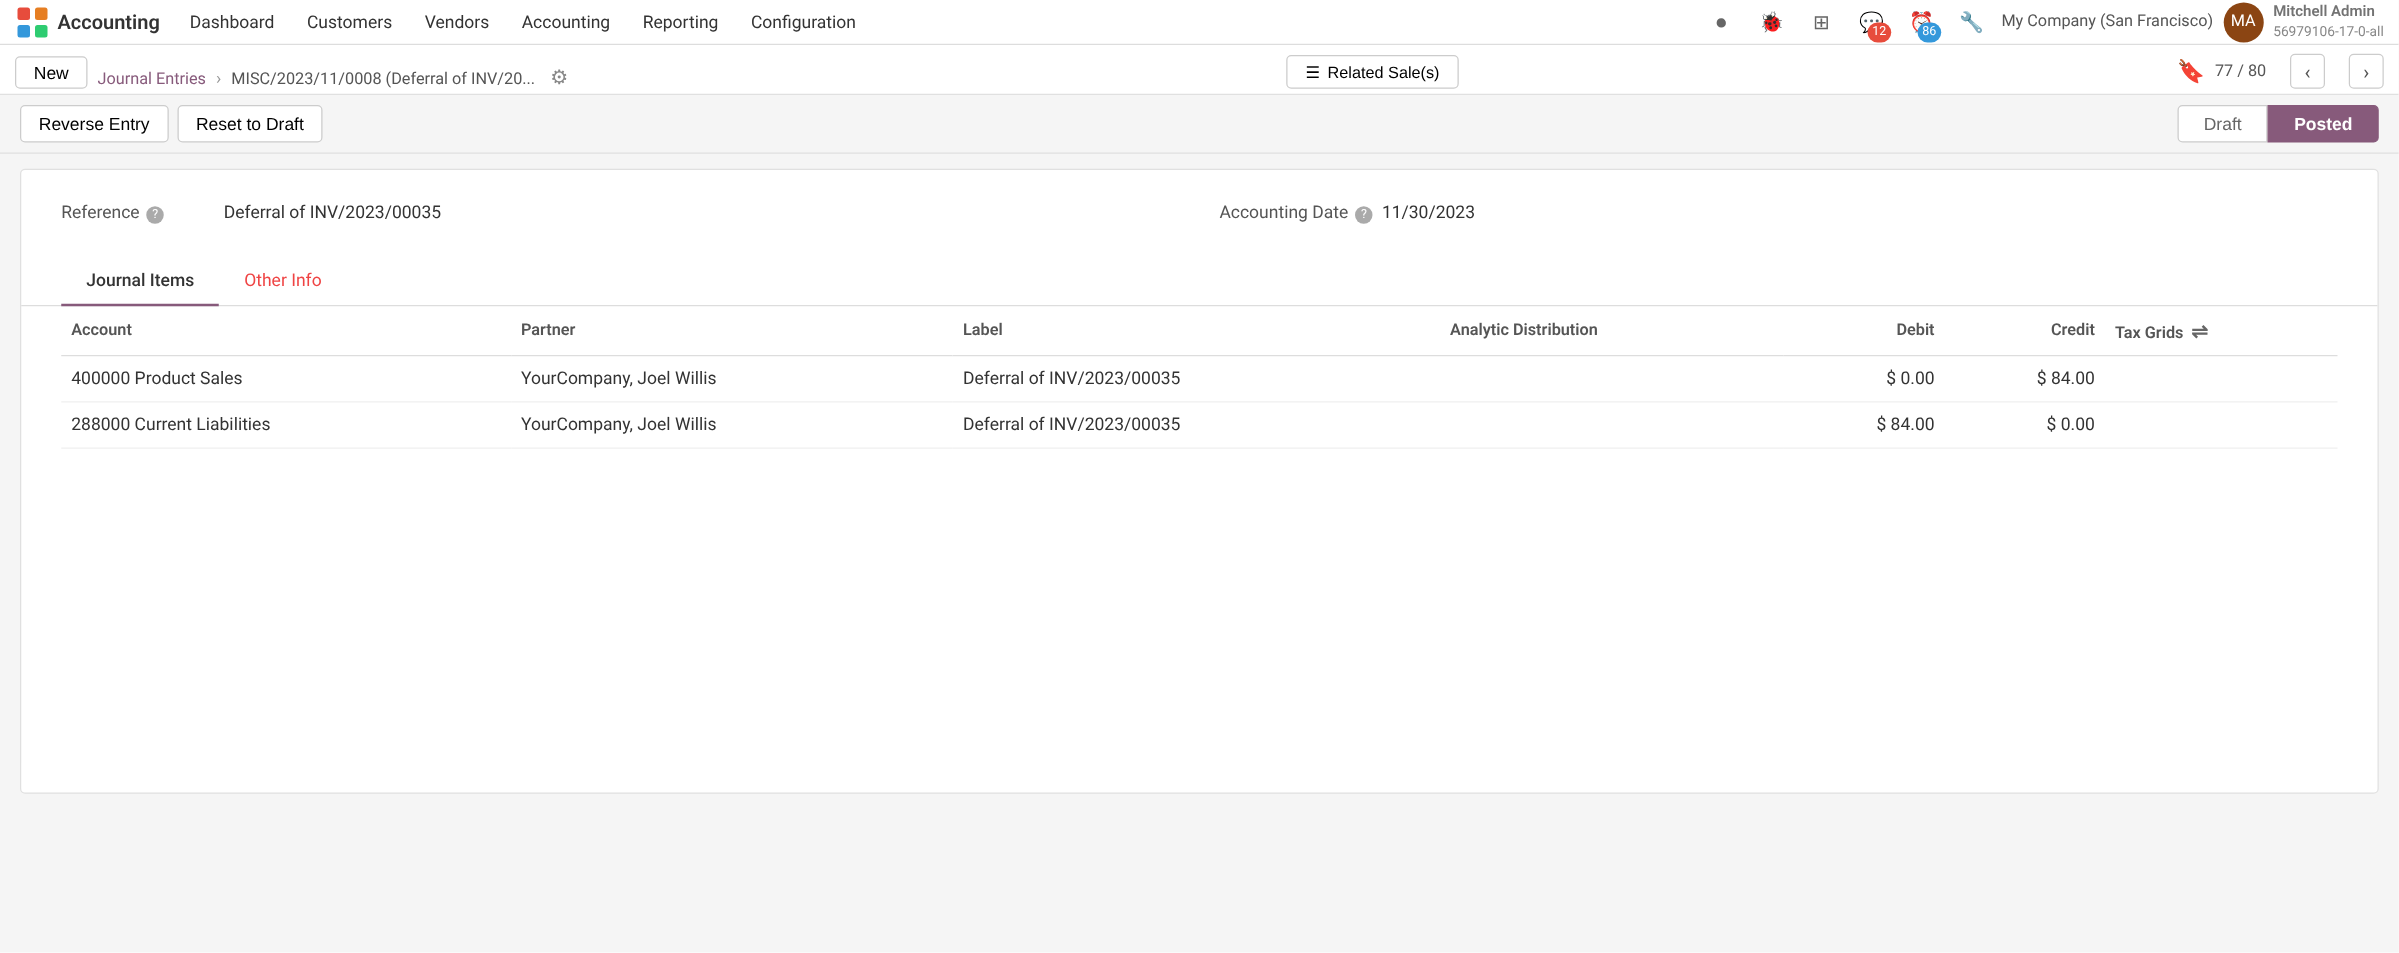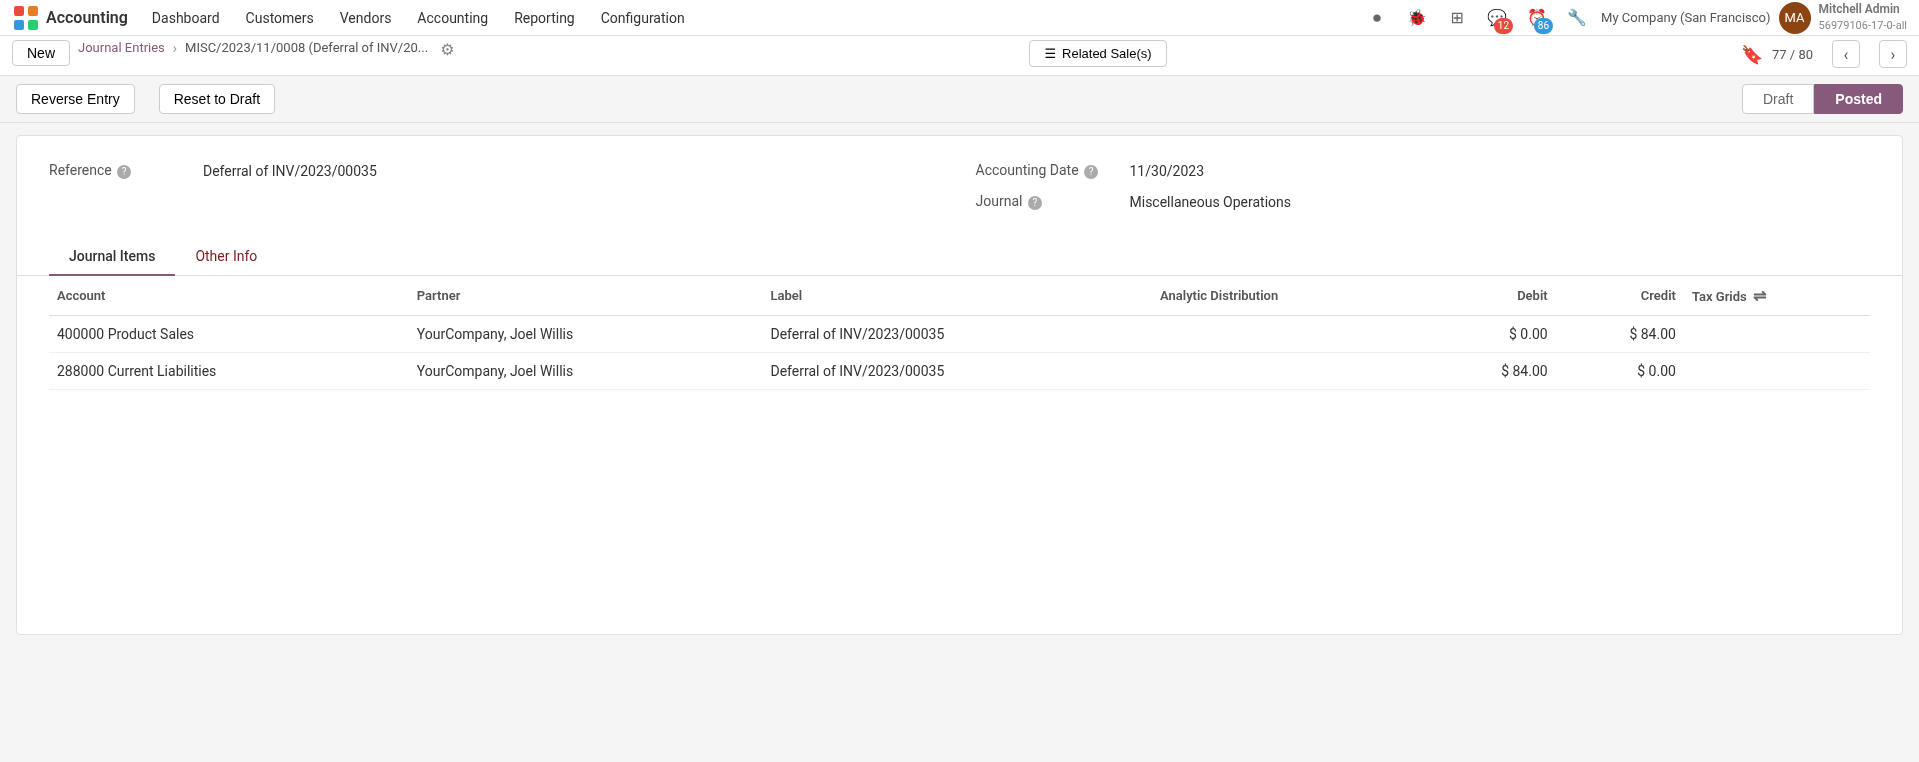--- a/index.html
+++ b/index.html
@@ -41,7 +41,7 @@
 
     
     .breadcrumb-bar {
-      display: flex; align-items: flex-start; background: #fff; padding: 4px 12px;
+      display: flex; align-items: flex-end; background: #fff; padding: 4px 12px;
       border-bottom: 1px solid #e0e0e0; gap: 8px; height: 40px;
     }
     .btn-new {

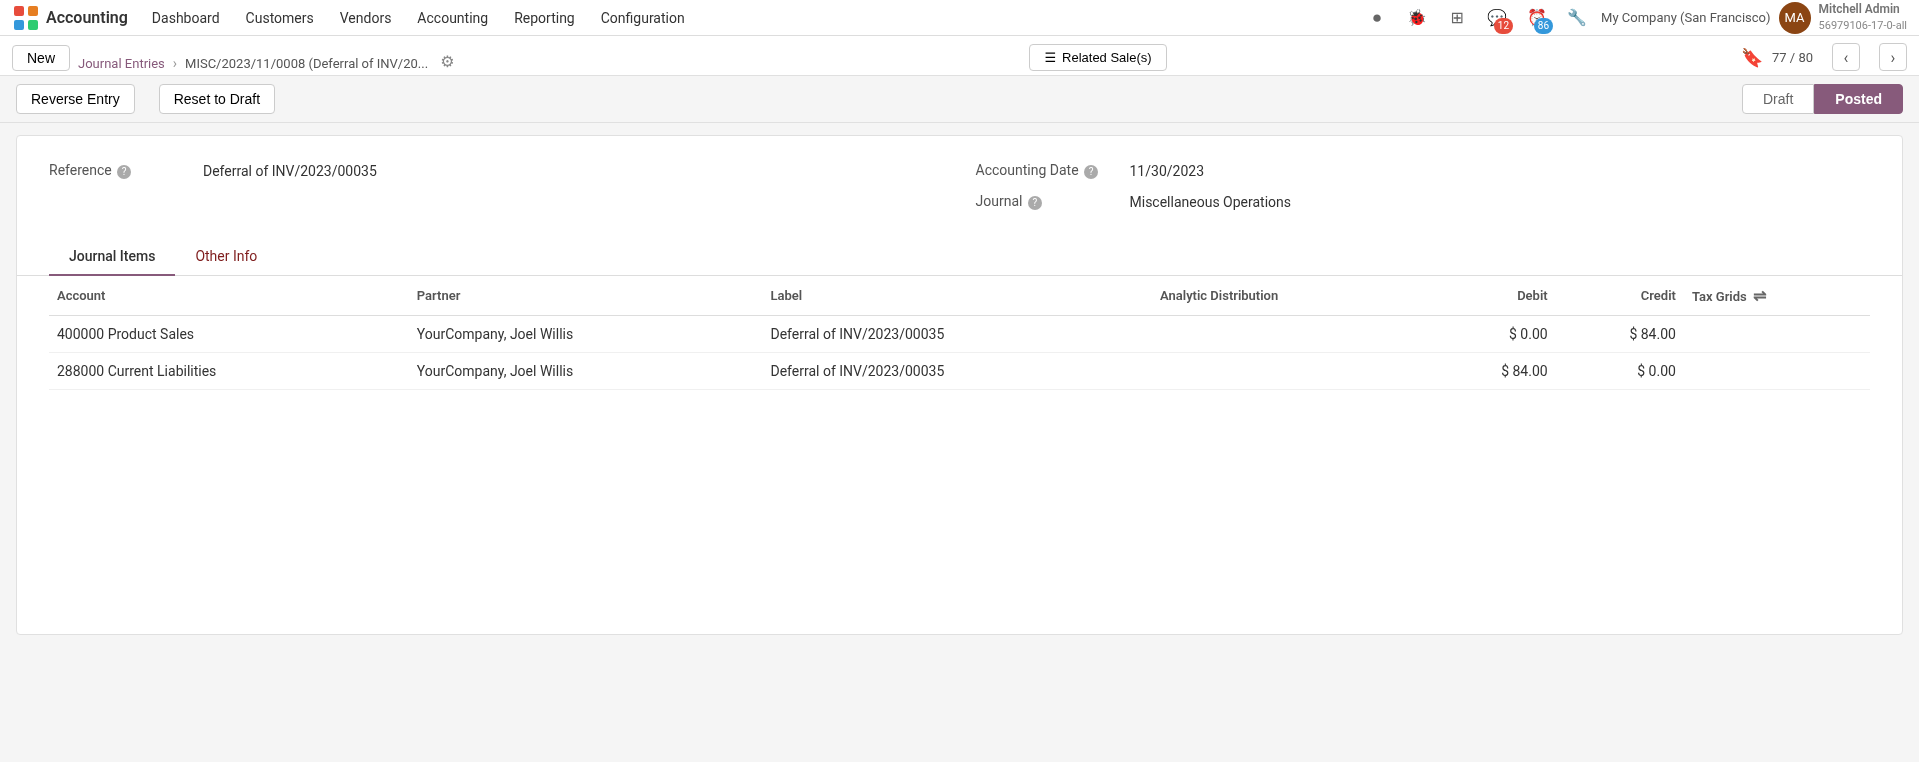--- a/index.html
+++ b/index.html
@@ -69,7 +69,7 @@
     
     .action-bar {
       display: flex; align-items: center; padding: 8px 16px; background: #f5f5f5;
-      border-bottom: 1px solid #e0e0e0; gap: 24px;
+      border-bottom: 1px solid #e0e0e0; gap: 7px;
     }
     .btn-action {
       border: 1px solid #ccc; border-radius: 4px; padding: 6px 14px;

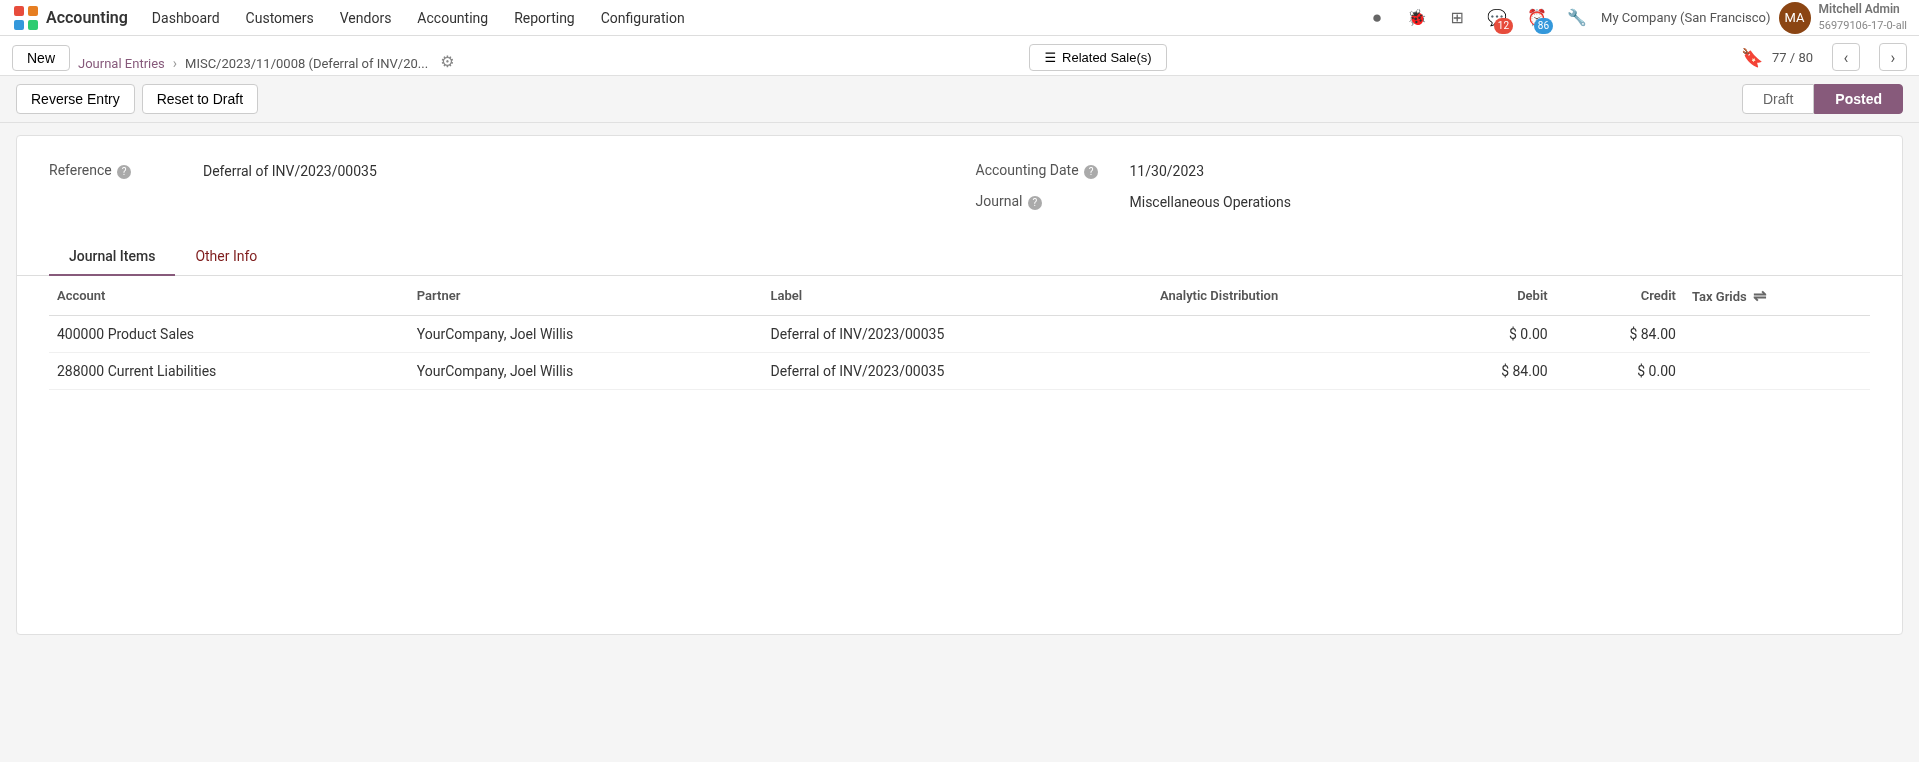--- a/index.html
+++ b/index.html
@@ -96,7 +96,7 @@
     .form-fields { display: flex; gap: 32px; }
     .form-left { flex: 1; }
     .form-right { flex: 1; }
-    .field-row { display: flex; align-items: flex-end; margin-bottom: 12px; gap: 24px; }
+    .field-row { display: flex; align-items: center; margin-bottom: 12px; gap: 0; }
     .field-label { font-size: 14px; color: #555; min-width: 130px; padding-top: 2px; }
     .field-help {
       display: inline-block; width: 14px; height: 14px; border-radius: 50%;

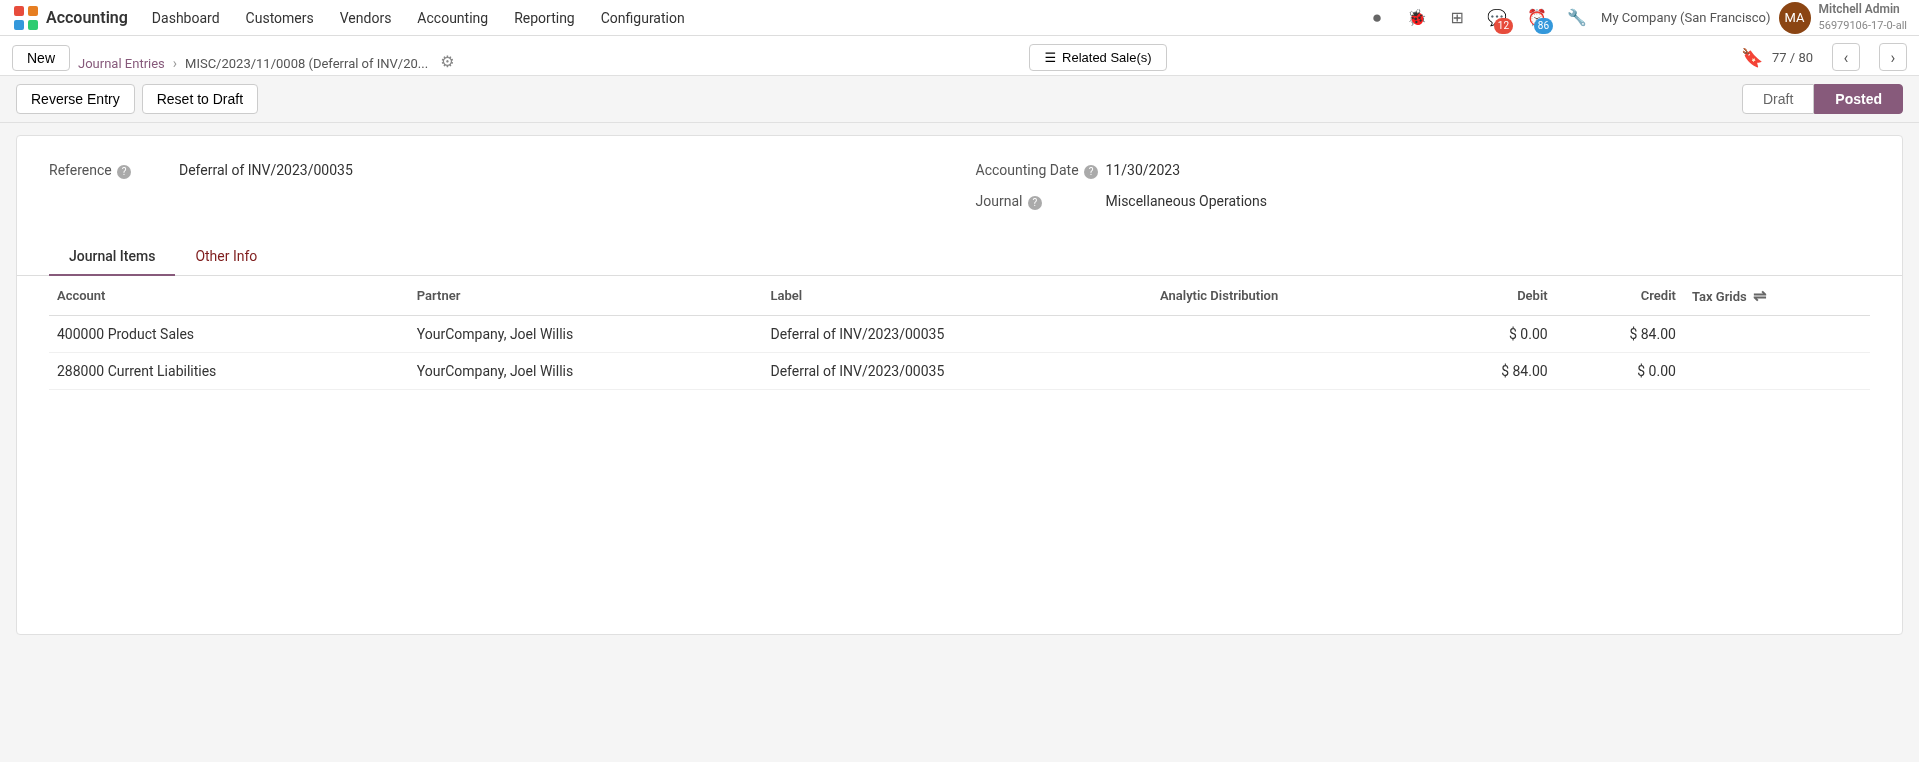--- a/index.html
+++ b/index.html
@@ -232,13 +232,6 @@
             <span class="field-help">?</span>
           </span>
           <span class="field-value">11/30/2023</span>
-        </div>
-        <div class="field-row">
-          <span class="field-label">
-            <span>Journal</span>
-            <span class="field-help">?</span>
-          </span>
-          <span class="field-value">Miscellaneous Operations</span>
         </div>
       </div>
     </div>

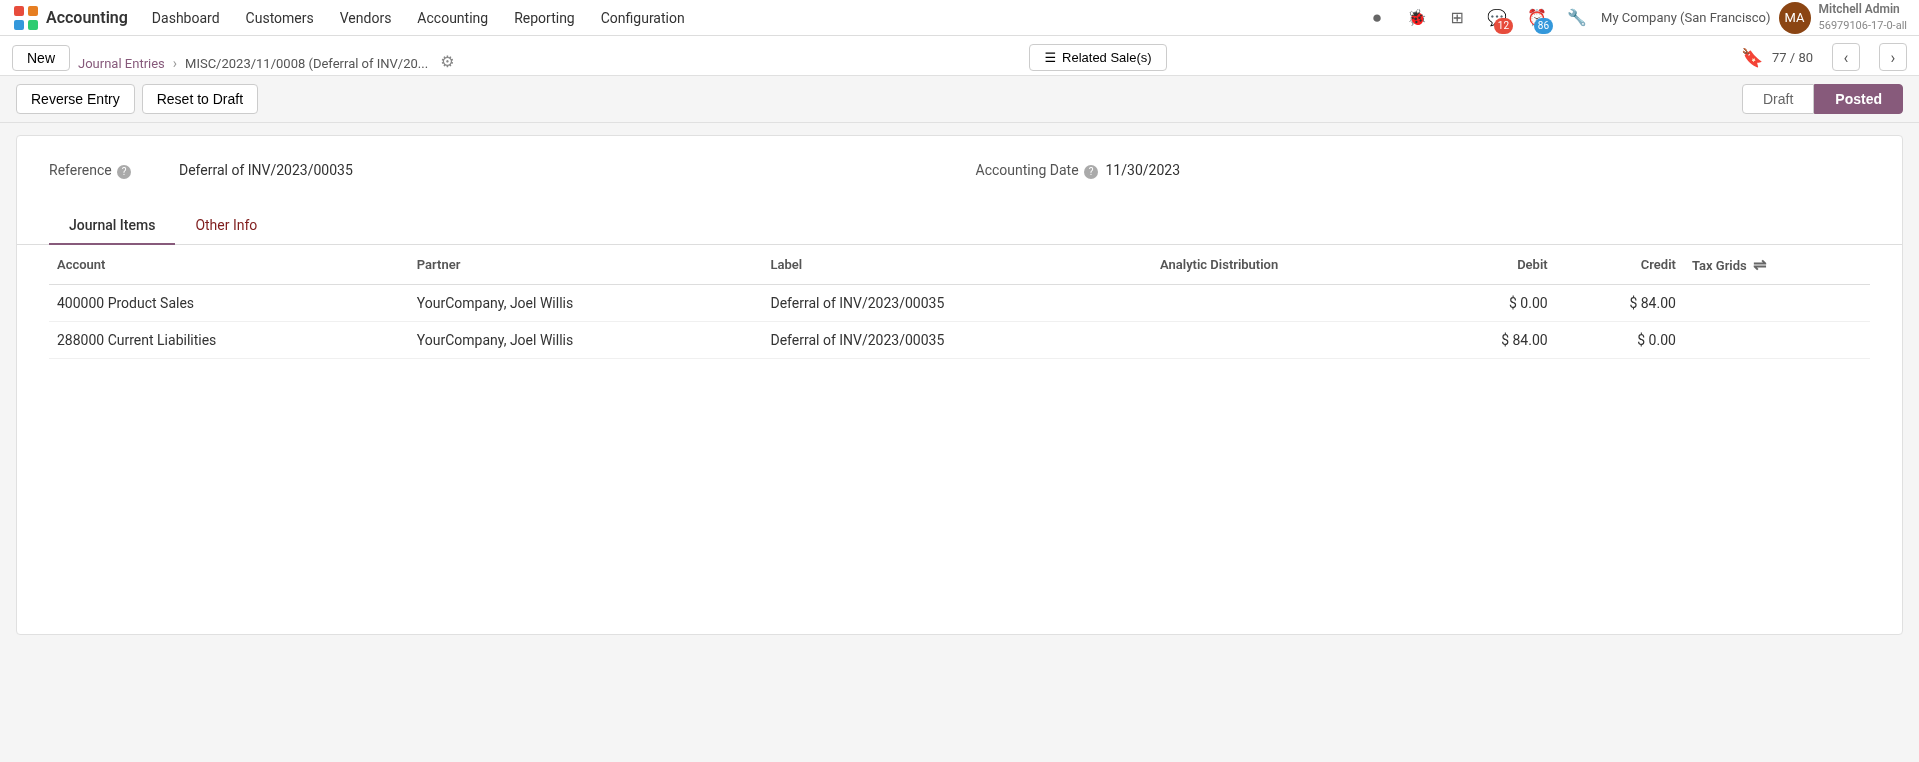--- a/index.html
+++ b/index.html
@@ -109,7 +109,7 @@
     .tabs { border-bottom: 1px solid #ddd; padding: 0 32px; display: flex; }
     .tab {
       padding: 10px 20px; font-size: 14px; cursor: pointer; border-bottom: 2px solid transparent;
-      color: #7f1d1d; margin-bottom: -1px;
+      color: #ef4444; margin-bottom: -1px;
     }
     .tab.active { border-bottom-color: #875a7b; color: #333; font-weight: 500; }
 

